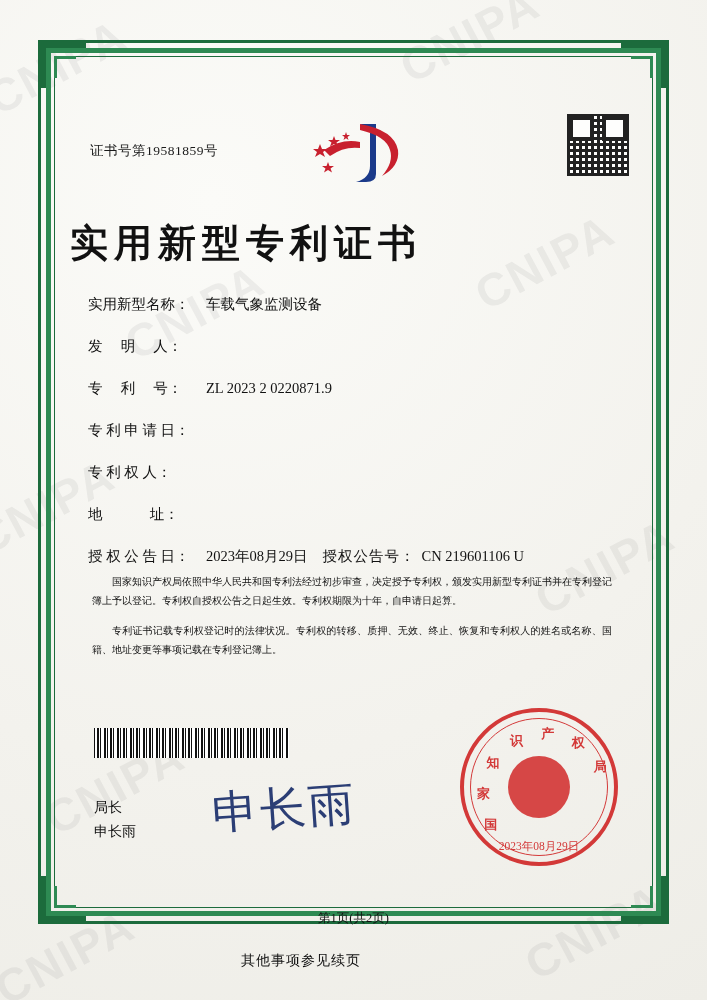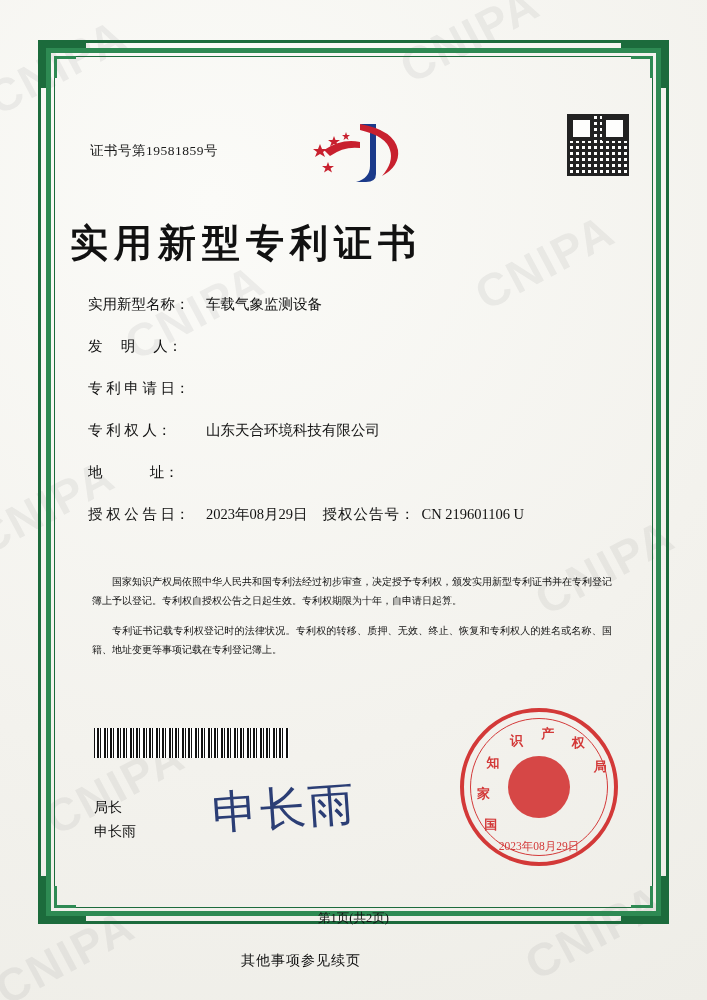--- a/index.html
+++ b/index.html
@@ -371,6 +371,10 @@
         <div class="f-label">发　 明　 人：</div>
       </div>
       <div class="field">
+        <div class="f-label">专　 利　 号：</div>
+        <div class="f-value">ZL 2023 2 0220871.9</div>
+      </div>
+      <div class="field">
         <div class="f-label">专 利 申 请 日：</div>
       </div>
       <div class="field">

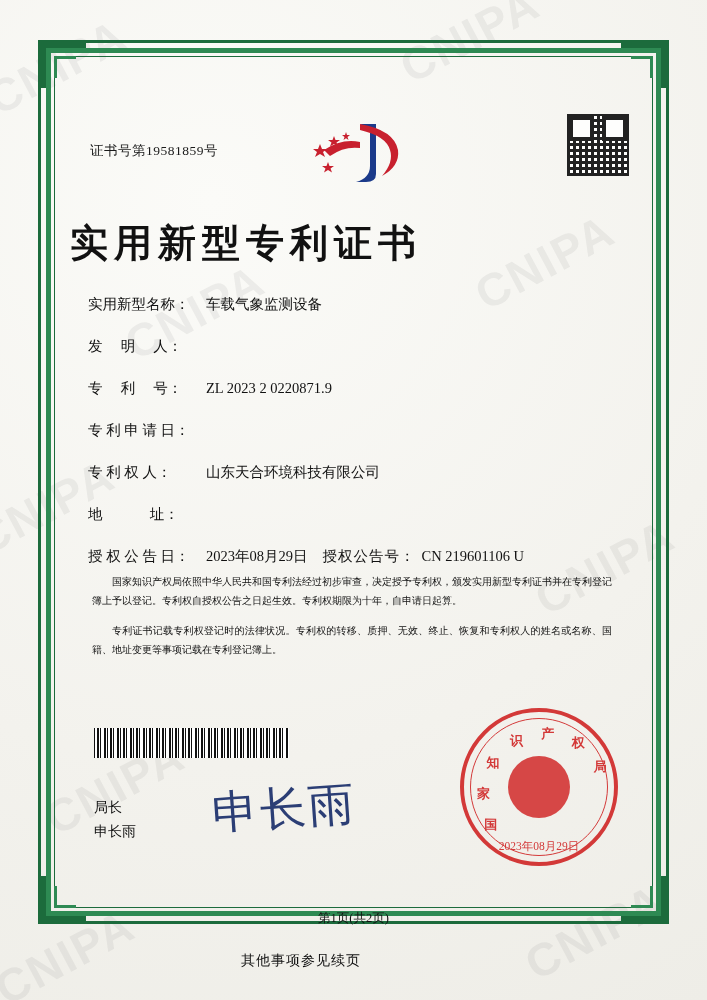--- a/index.html
+++ b/index.html
@@ -379,7 +379,6 @@
       </div>
       <div class="field">
         <div class="f-label">专 利 权 人：</div>
-        <div class="f-value">山东天合环境科技有限公司</div>
       </div>
       <div class="field">
         <div class="f-label">地　　　 址：</div>

